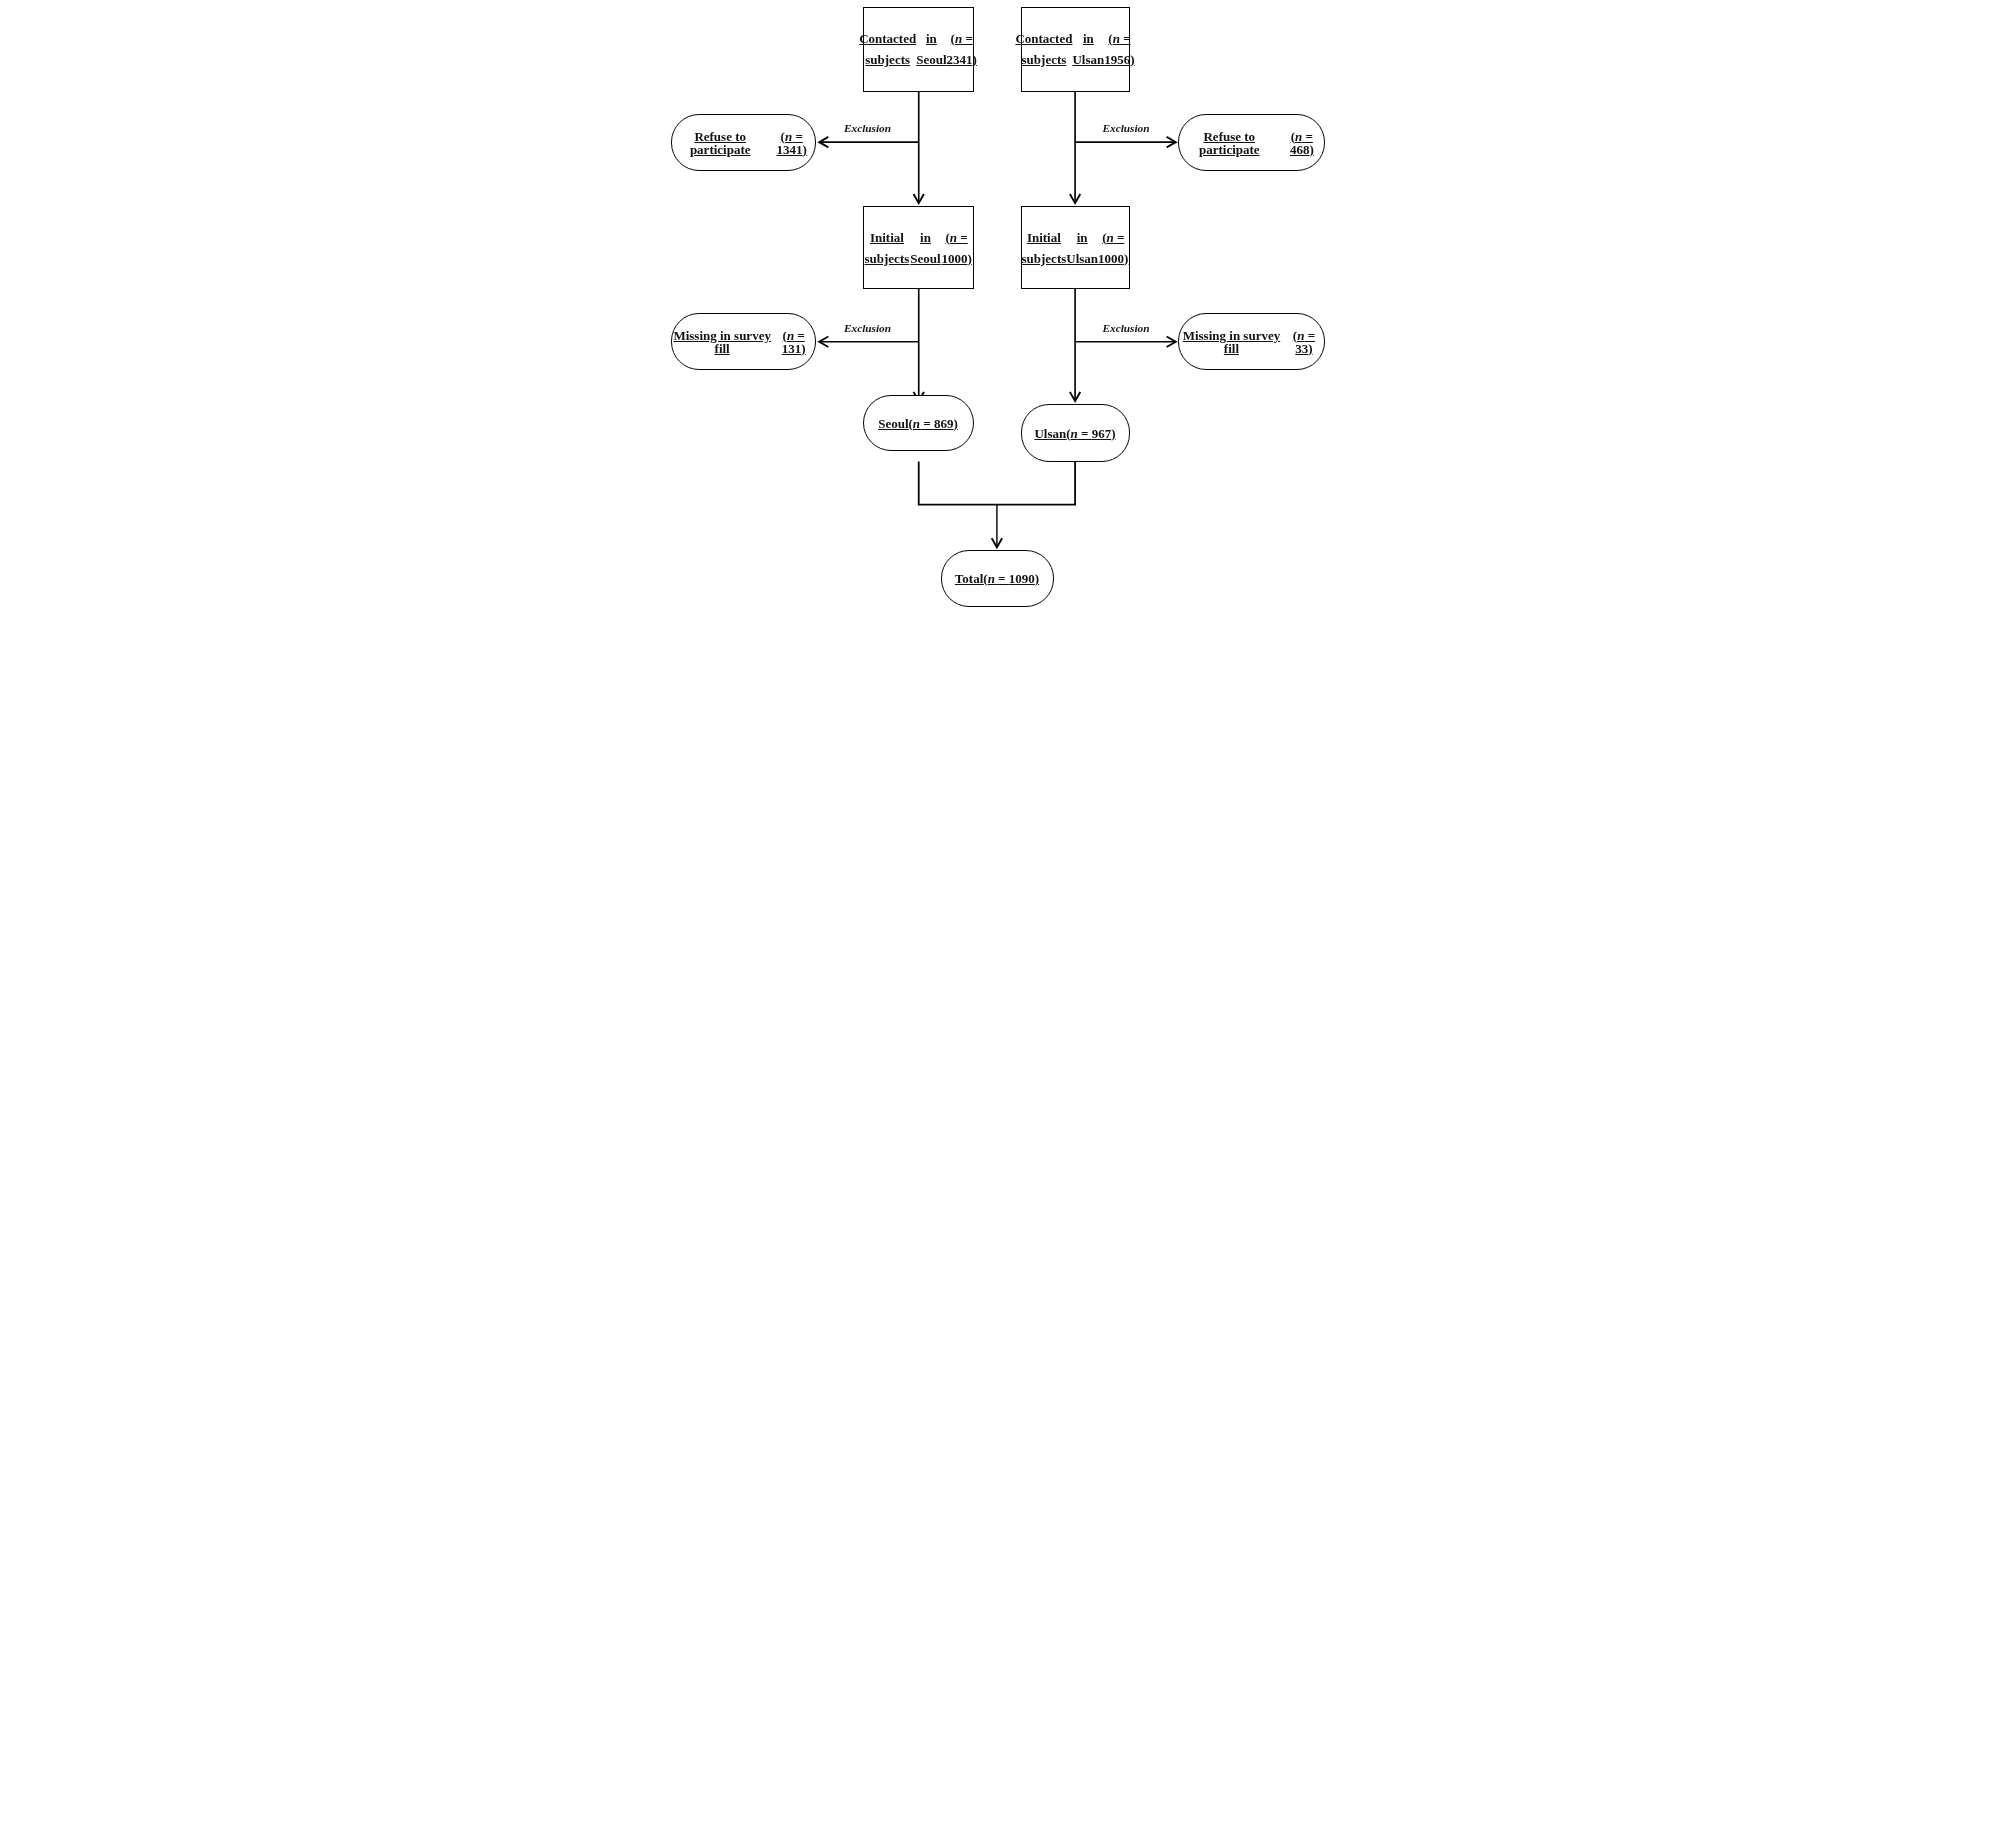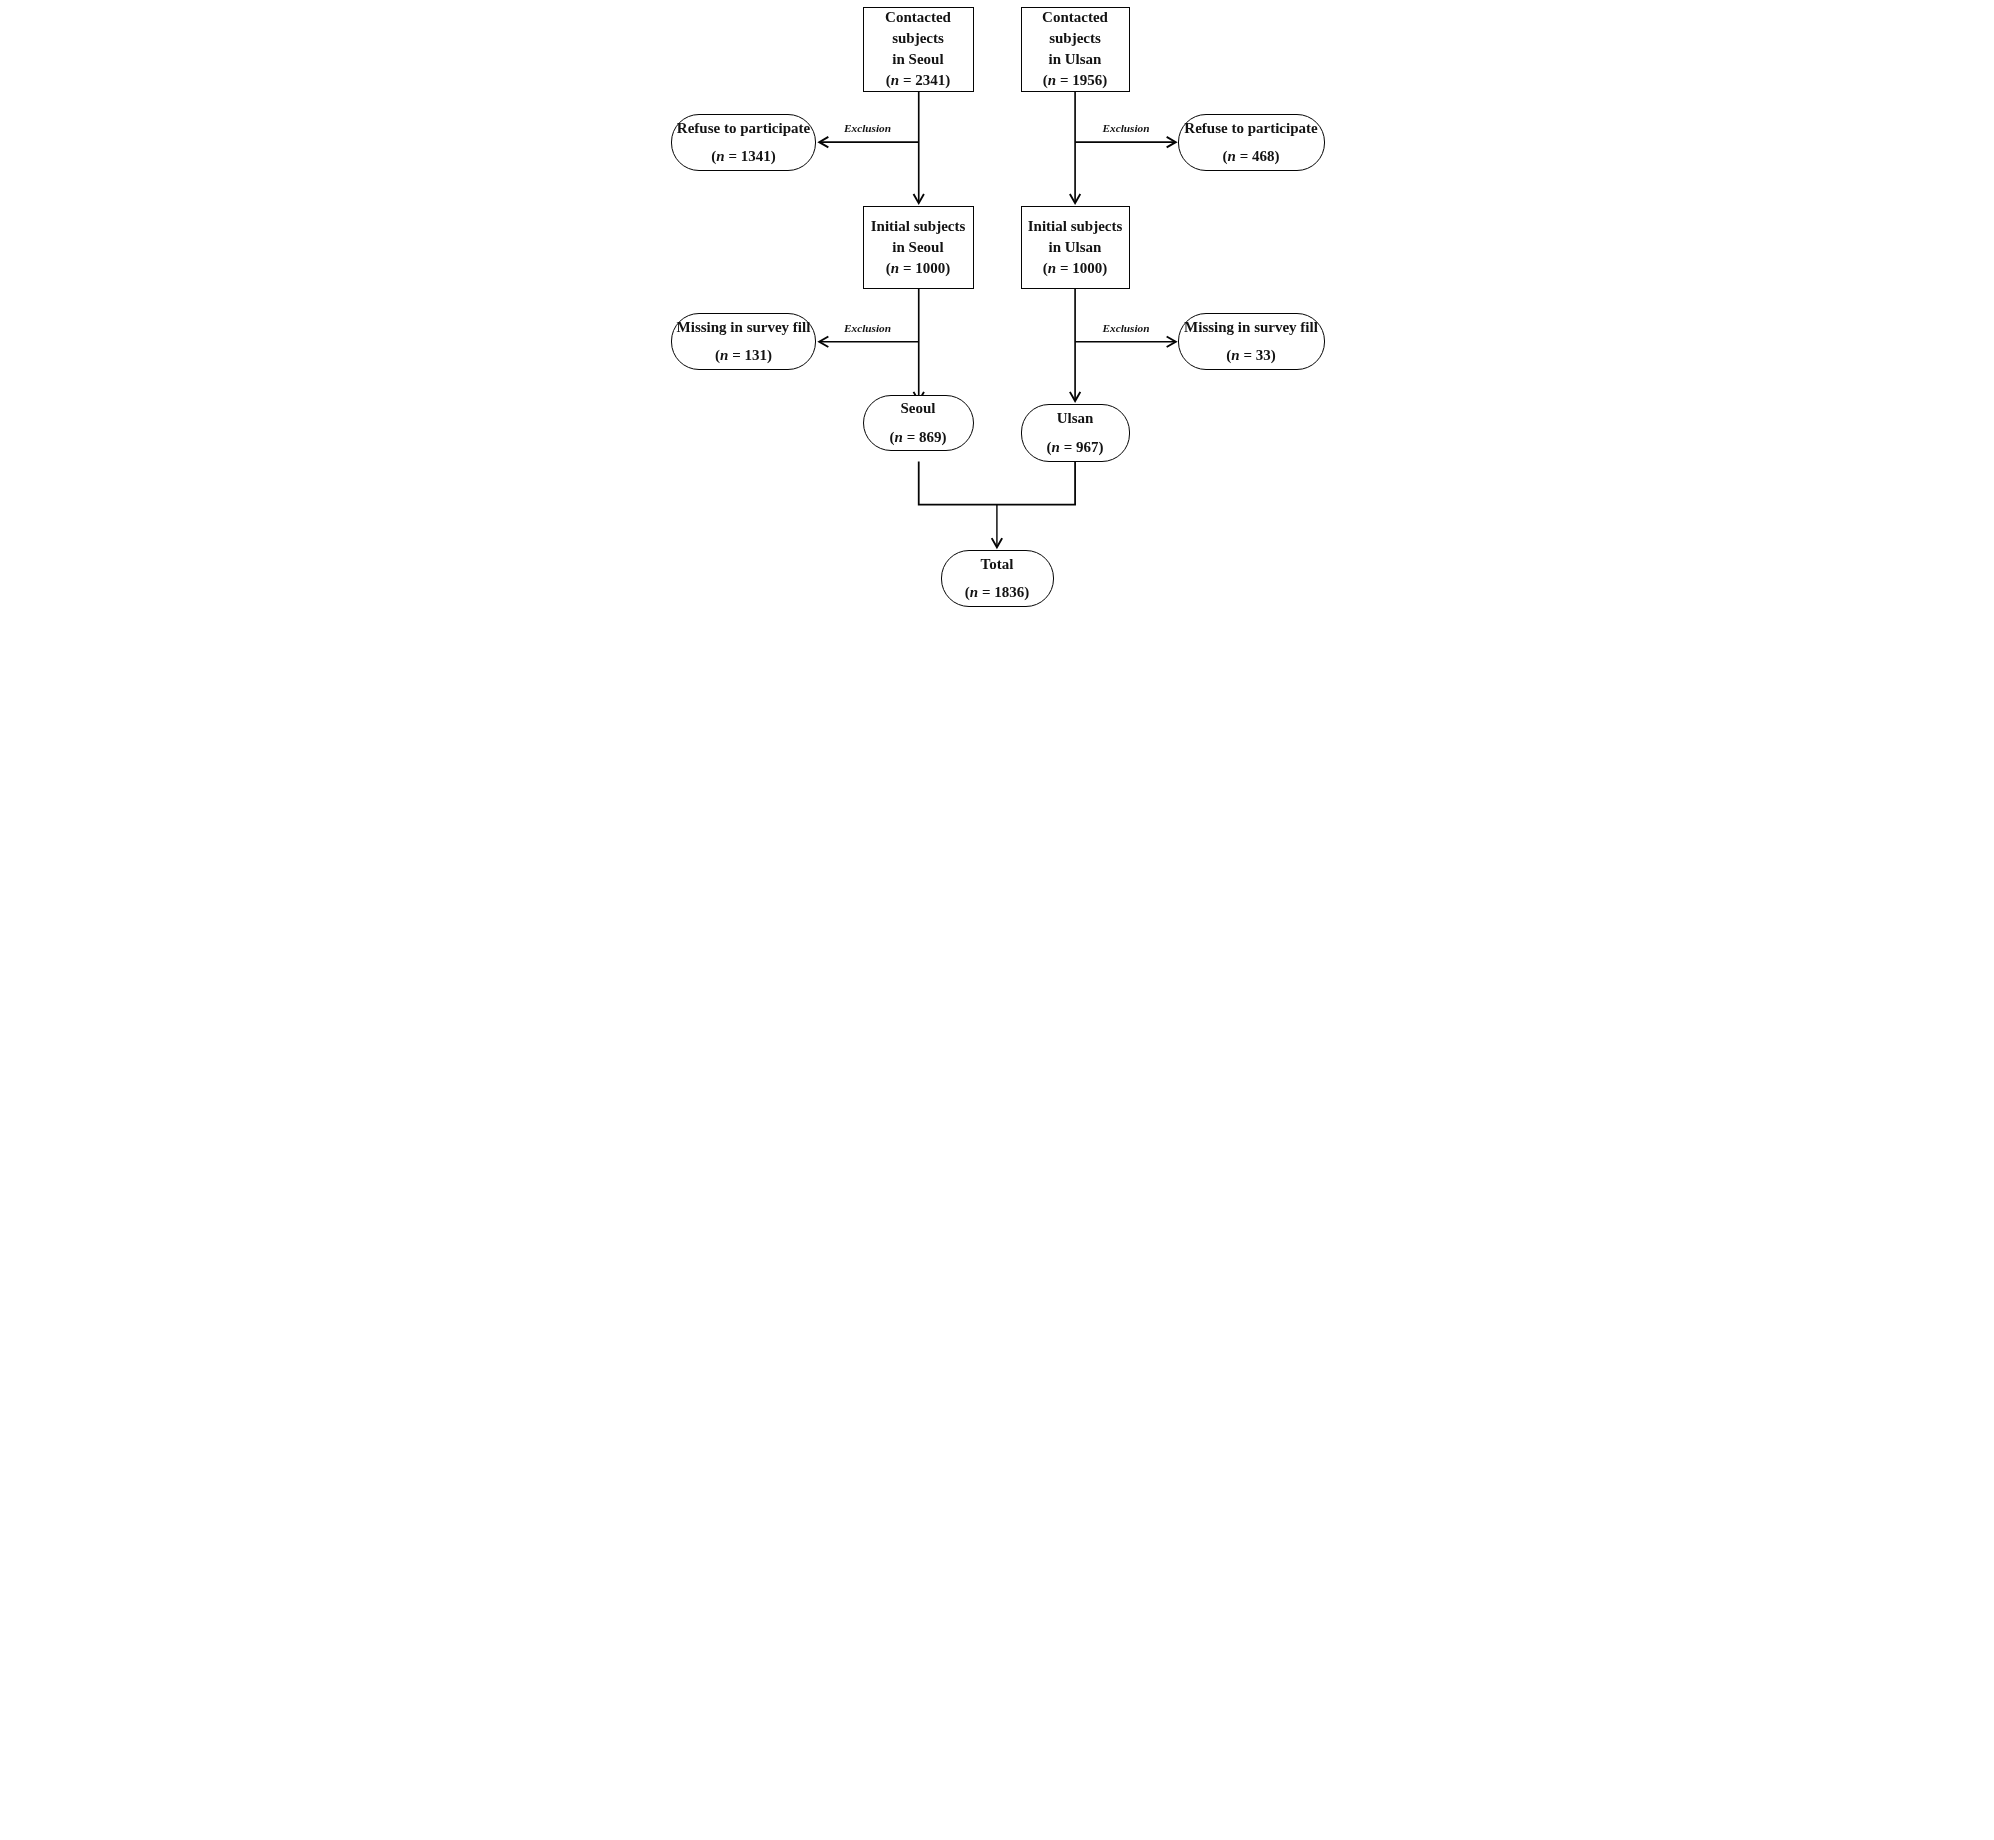--- a/index.html
+++ b/index.html
@@ -27,13 +27,14 @@
     border: 1.8px solid #050505;
     background: #ffffff;
     display: flex;
-    flex-direction: column;
+    flex-direction: row;
     justify-content: center;
     align-items: center;
     text-align: center;
     font-weight: bold;
-    font-size: 15px;
+    font-size: 13px;
     line-height: 21px;
+    text-decoration: underline;
   }
   .box.gap2 { line-height: 13px; row-gap: 15.4px; border-radius: 28px; }
   .nline .it { font-style: italic; }

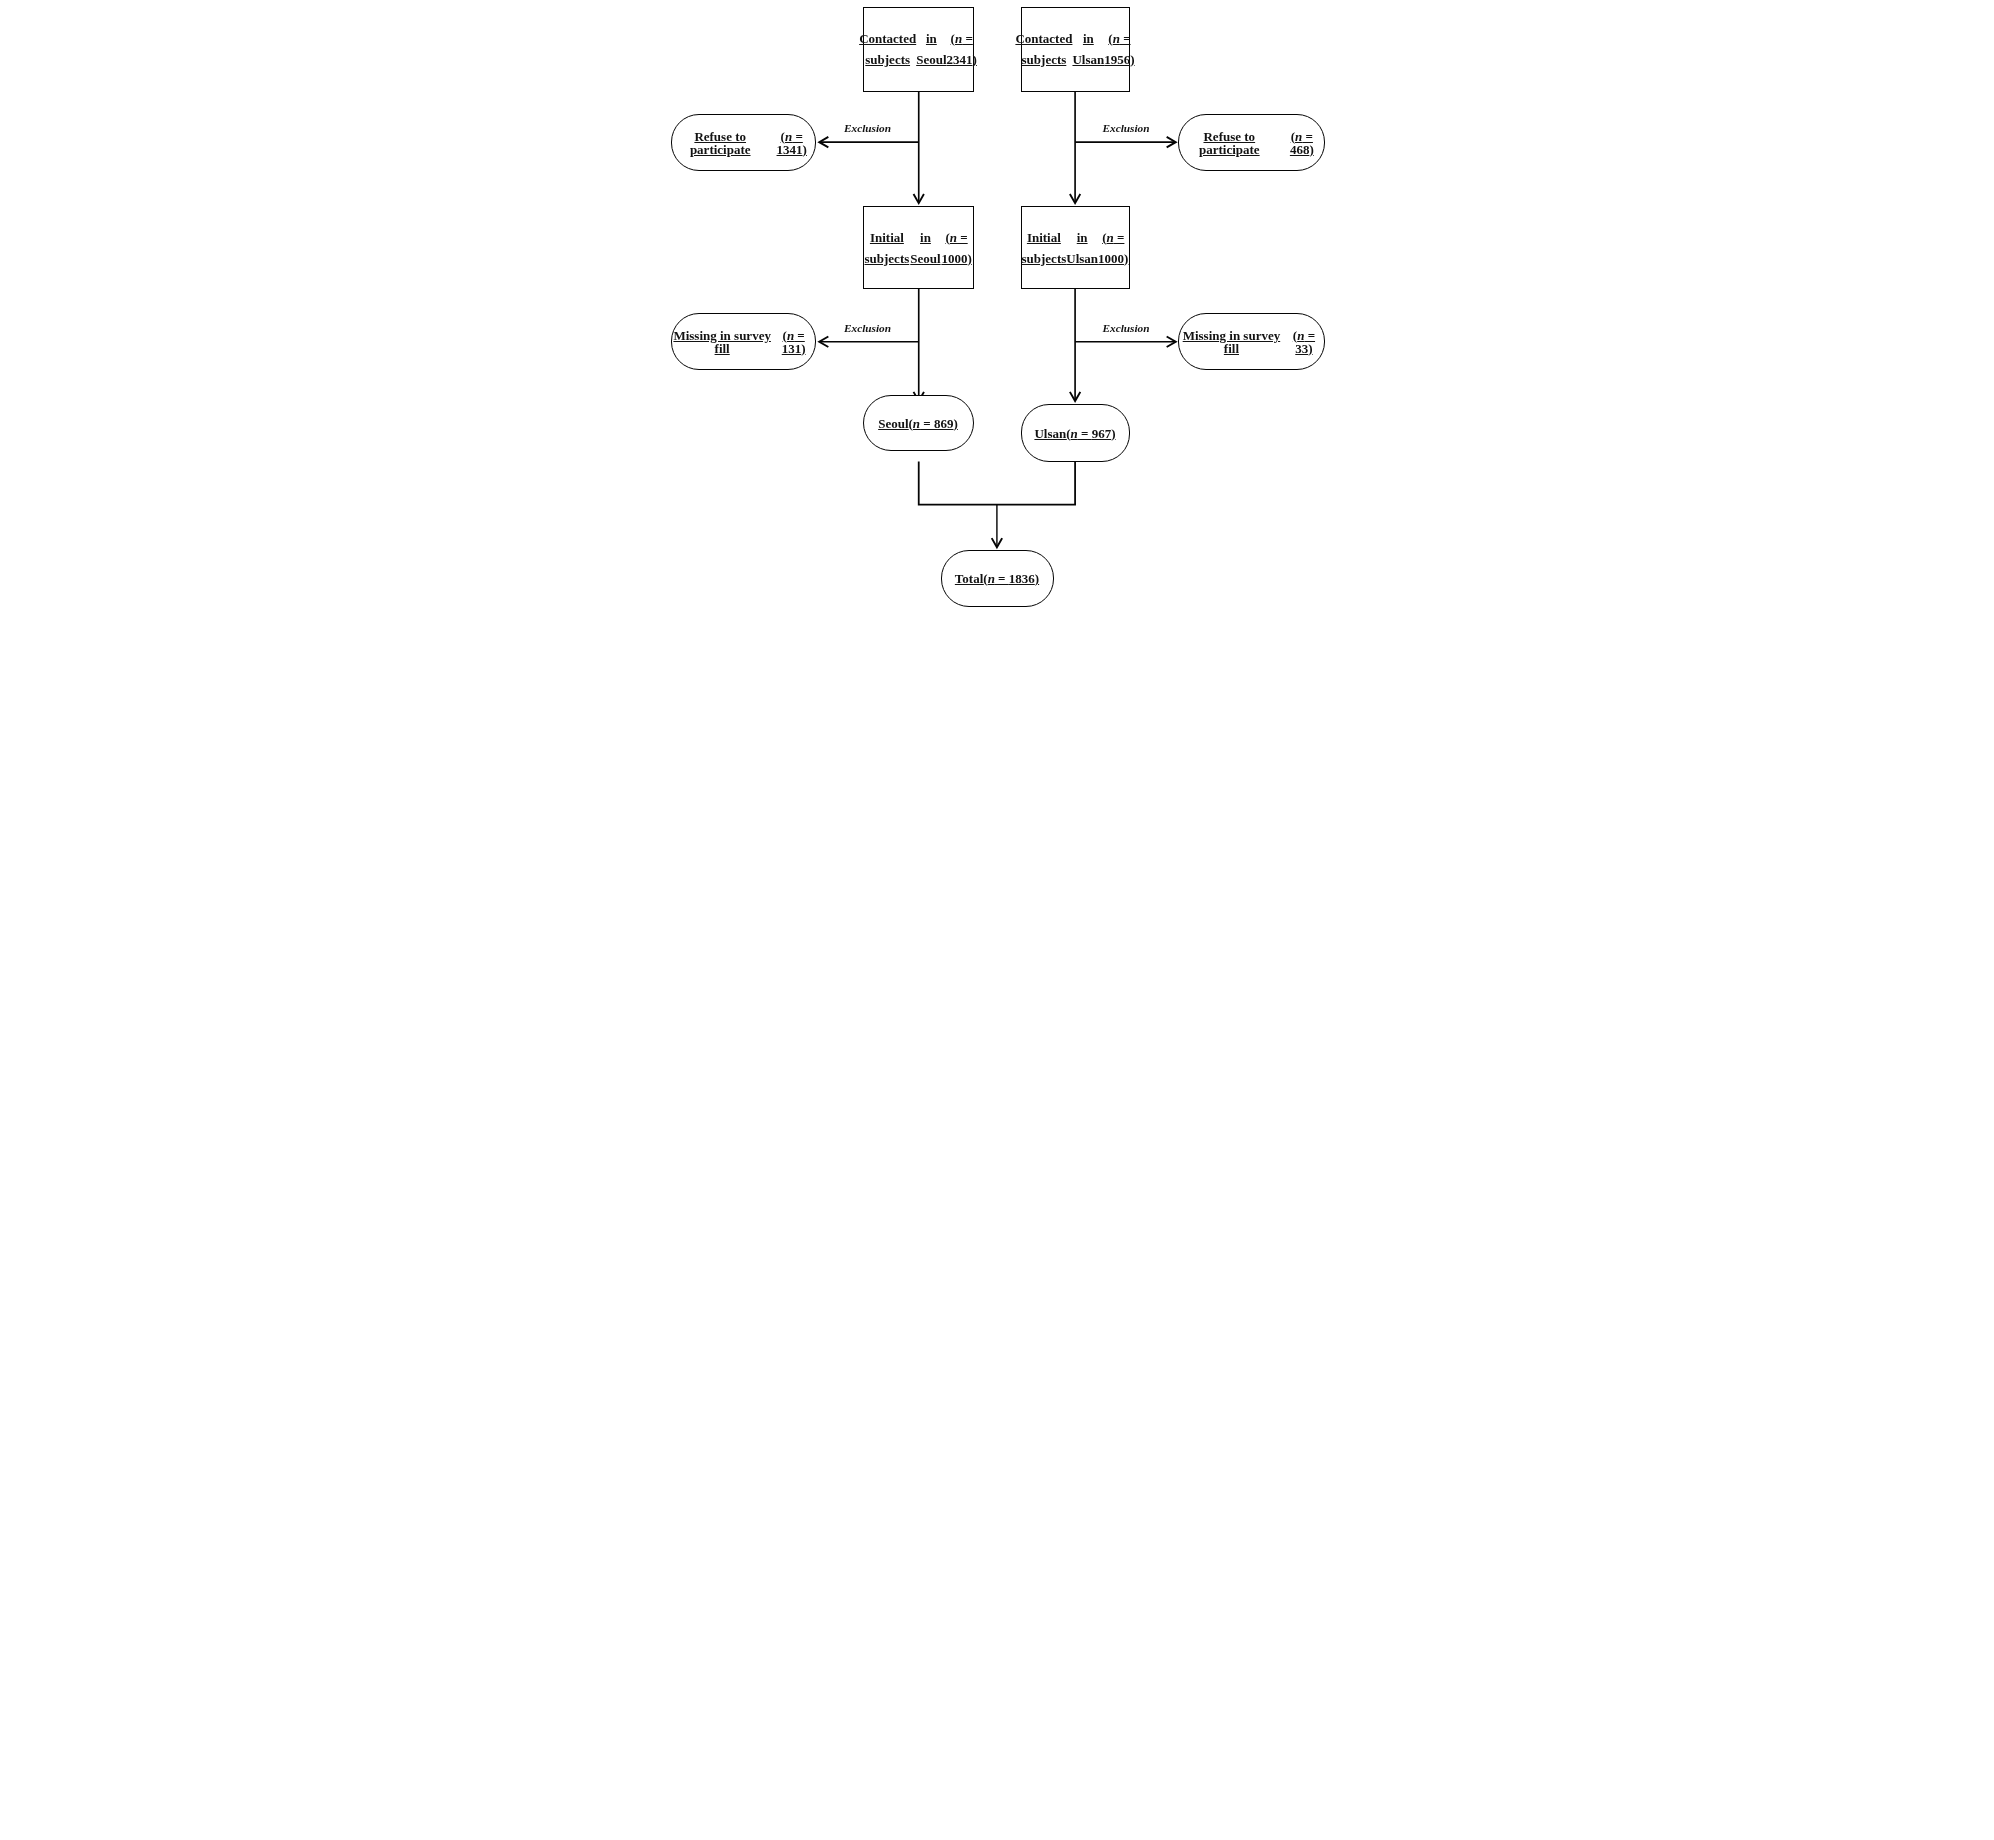--- a/index.html
+++ b/index.html
@@ -135,7 +135,7 @@
 
   <div class="box gap2" style="left:276px;top:550px;width:113px;height:57px">
     <div>Total</div>
-    <div class="nline"><span>(</span><span class="it">n</span><span> = </span><span>1836</span><span>)</span></div>
+    <div class="nline"><span>(</span><span class="it">n</span><span> = </span><span>1090</span><span>)</span></div>
   </div>
 
 </div>

